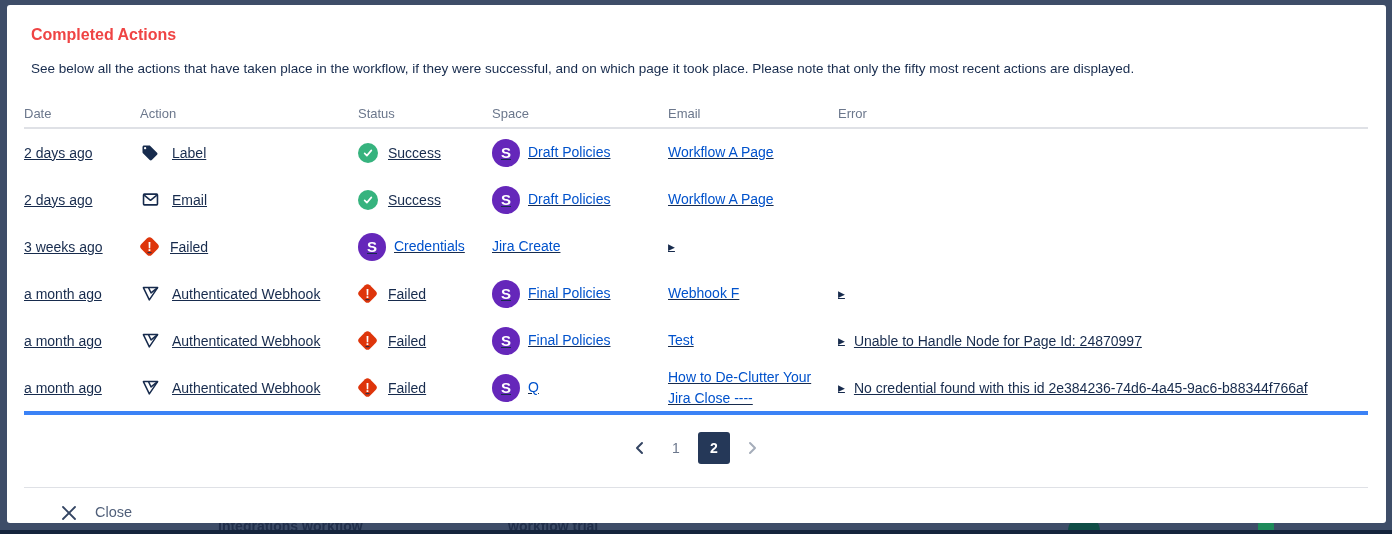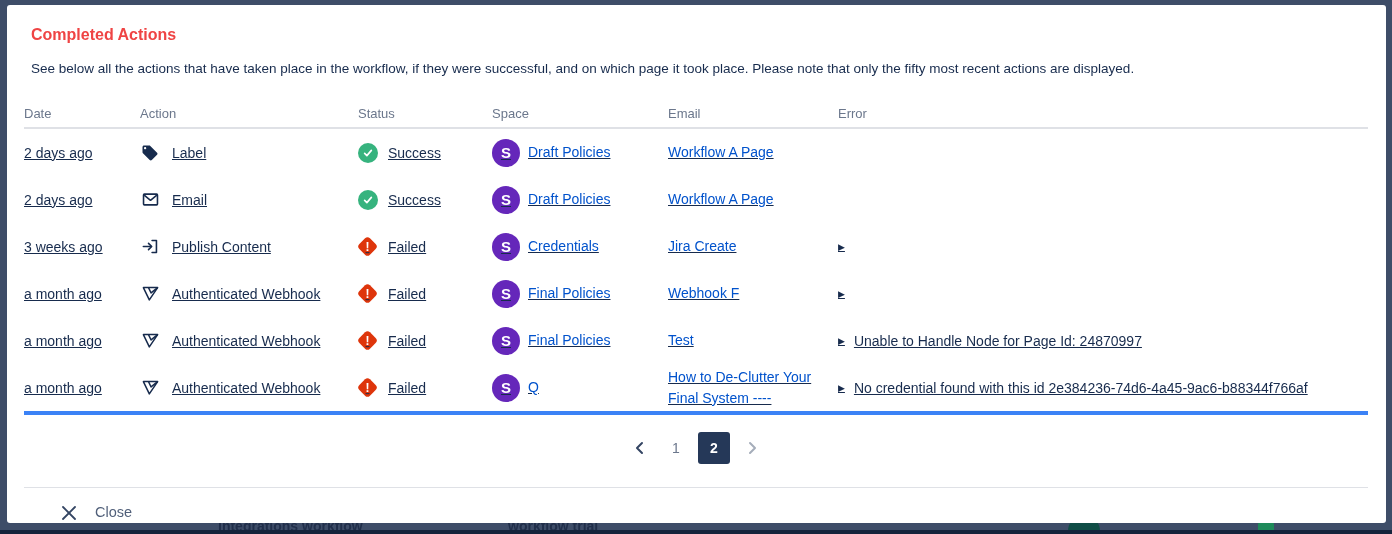--- a/index.html
+++ b/index.html
@@ -174,16 +174,6 @@
 
     <div class="grid tr">
       <div class="td date">3 weeks ago</div>
-      <div class="td action">
-        <span class="aicon">
-          <svg width="19" height="19" viewBox="0 0 24 24" fill="none" stroke="#172B4D" stroke-width="2" stroke-linecap="round" stroke-linejoin="round">
-              <path d="M14 4.5h5.5v15H14"></path>
-              <line x1="3" y1="12" x2="13" y2="12"></line>
-              <polyline points="9.5,8 13.5,12 9.5,16"></polyline>
-            </svg>
-        </span>
-        <span>Publish Content</span>
-      </div>
       <div class="td status">
         <span class="status-bad">
             <span class="bang">!</span>

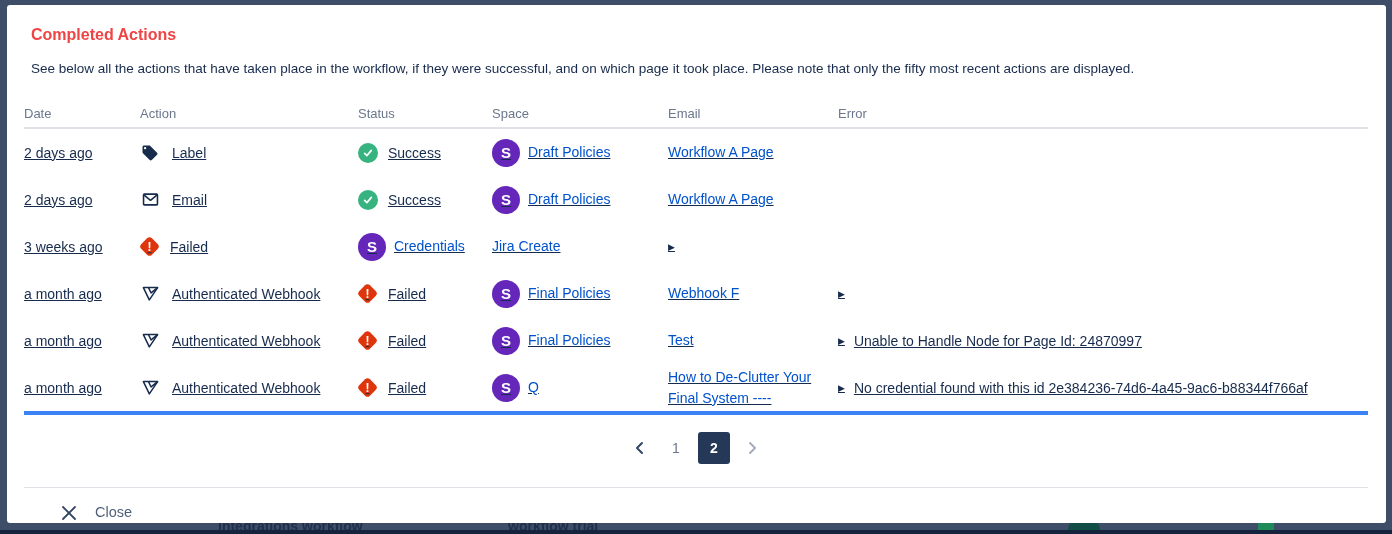--- a/index.html
+++ b/index.html
@@ -273,7 +273,7 @@
         <a class="link">Q</a>
       </div>
       <div class="td page">
-        <a class="link">How to De-Clutter Your Final System ----</a>
+        <a class="link">How to De-Clutter Your Jira Close ----</a>
       </div>
       <div class="td error">
         <span class="tri">▶</span>

